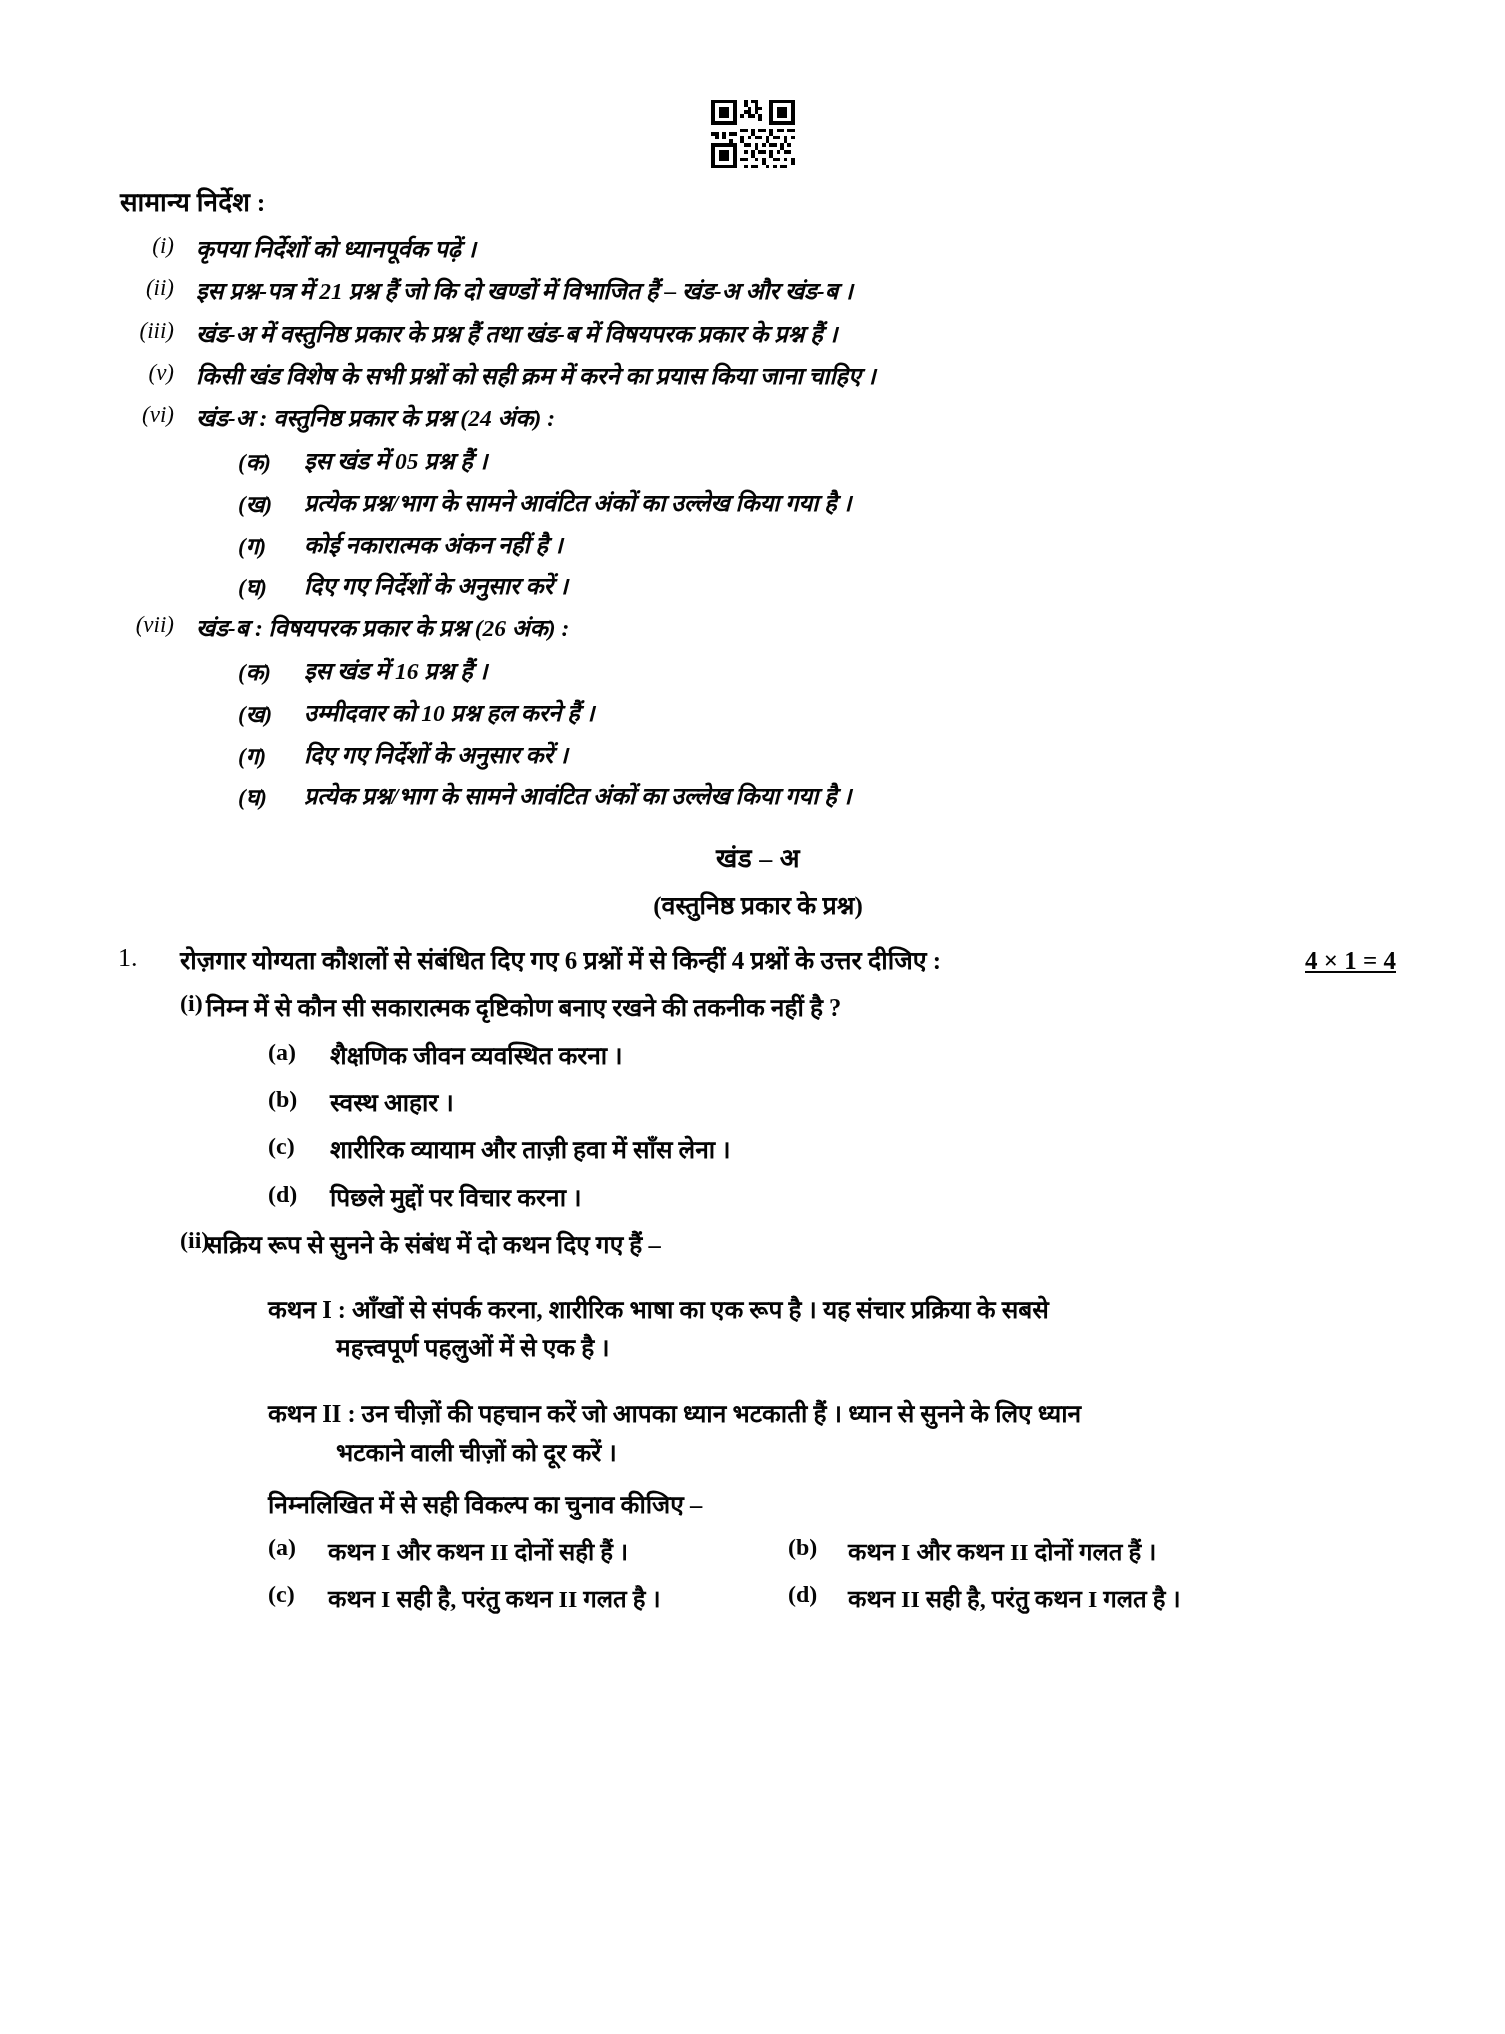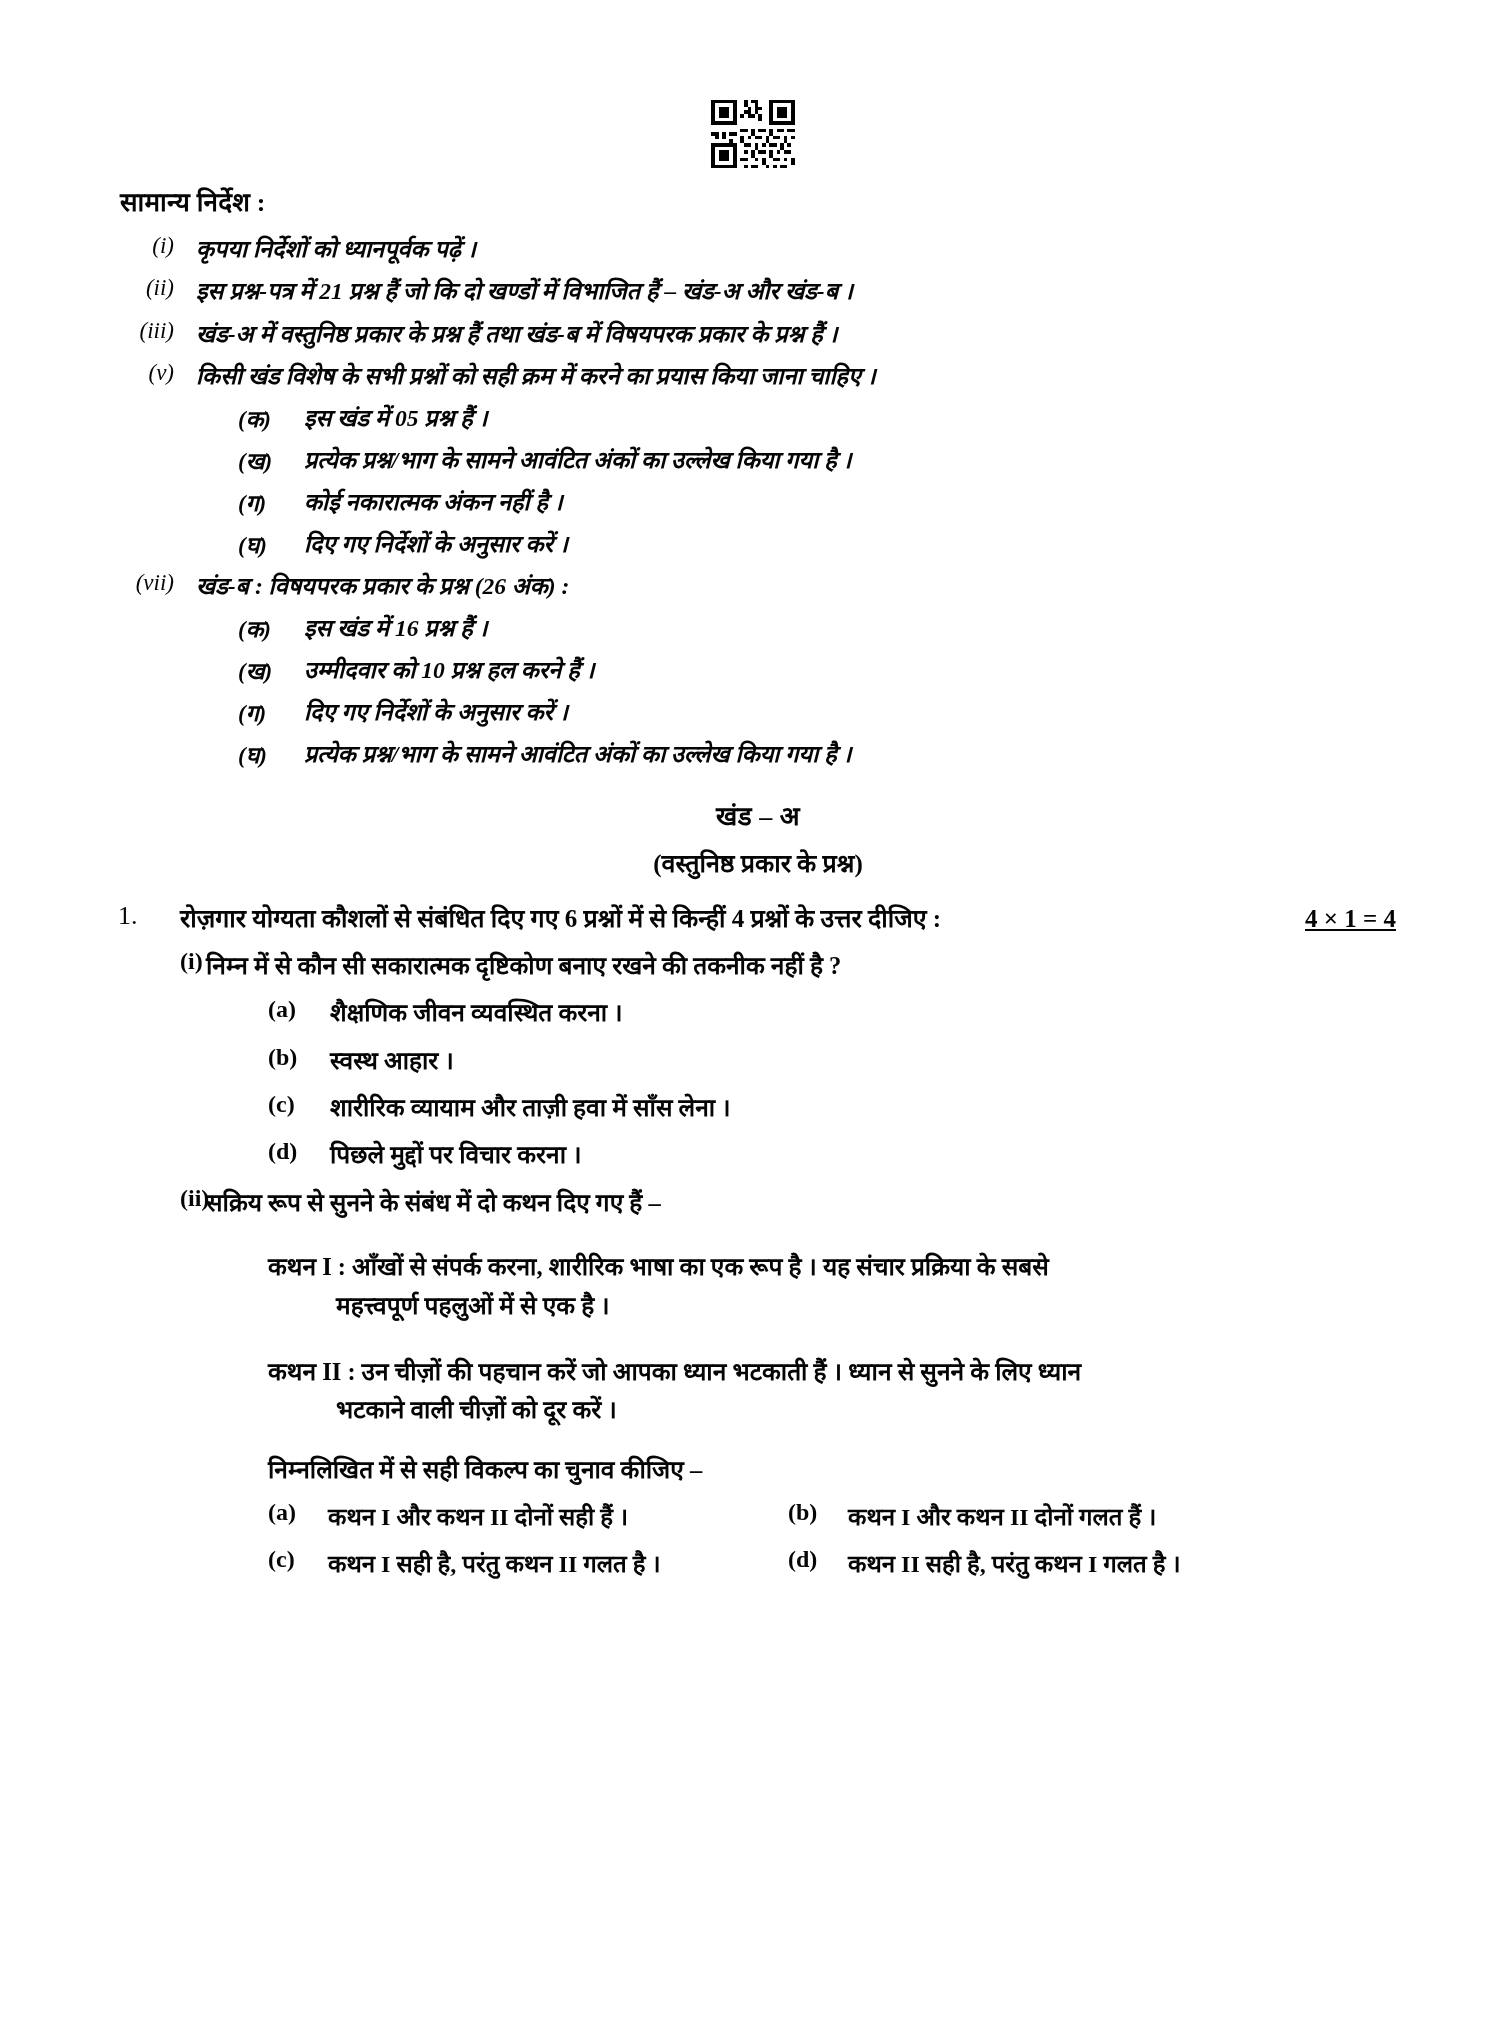--- a/index.html
+++ b/index.html
@@ -379,6 +379,10 @@
       <div class="inst-text">किसी खंड विशेष के सभी प्रश्नों को सही क्रम में करने का प्रयास किया जाना चाहिए ।</div>
     </div>
 
+    <div class="inst-row">
+      <div class="inst-marker">(vi)</div>
+      <div class="inst-text">खंड-अ : वस्तुनिष्ठ प्रकार के प्रश्न (24 अंक) :</div>
+    </div>
     <div class="sub-row">
       <div class="sub-marker">(क)</div>
       <div class="sub-text">इस खंड में 05 प्रश्न हैं ।</div>

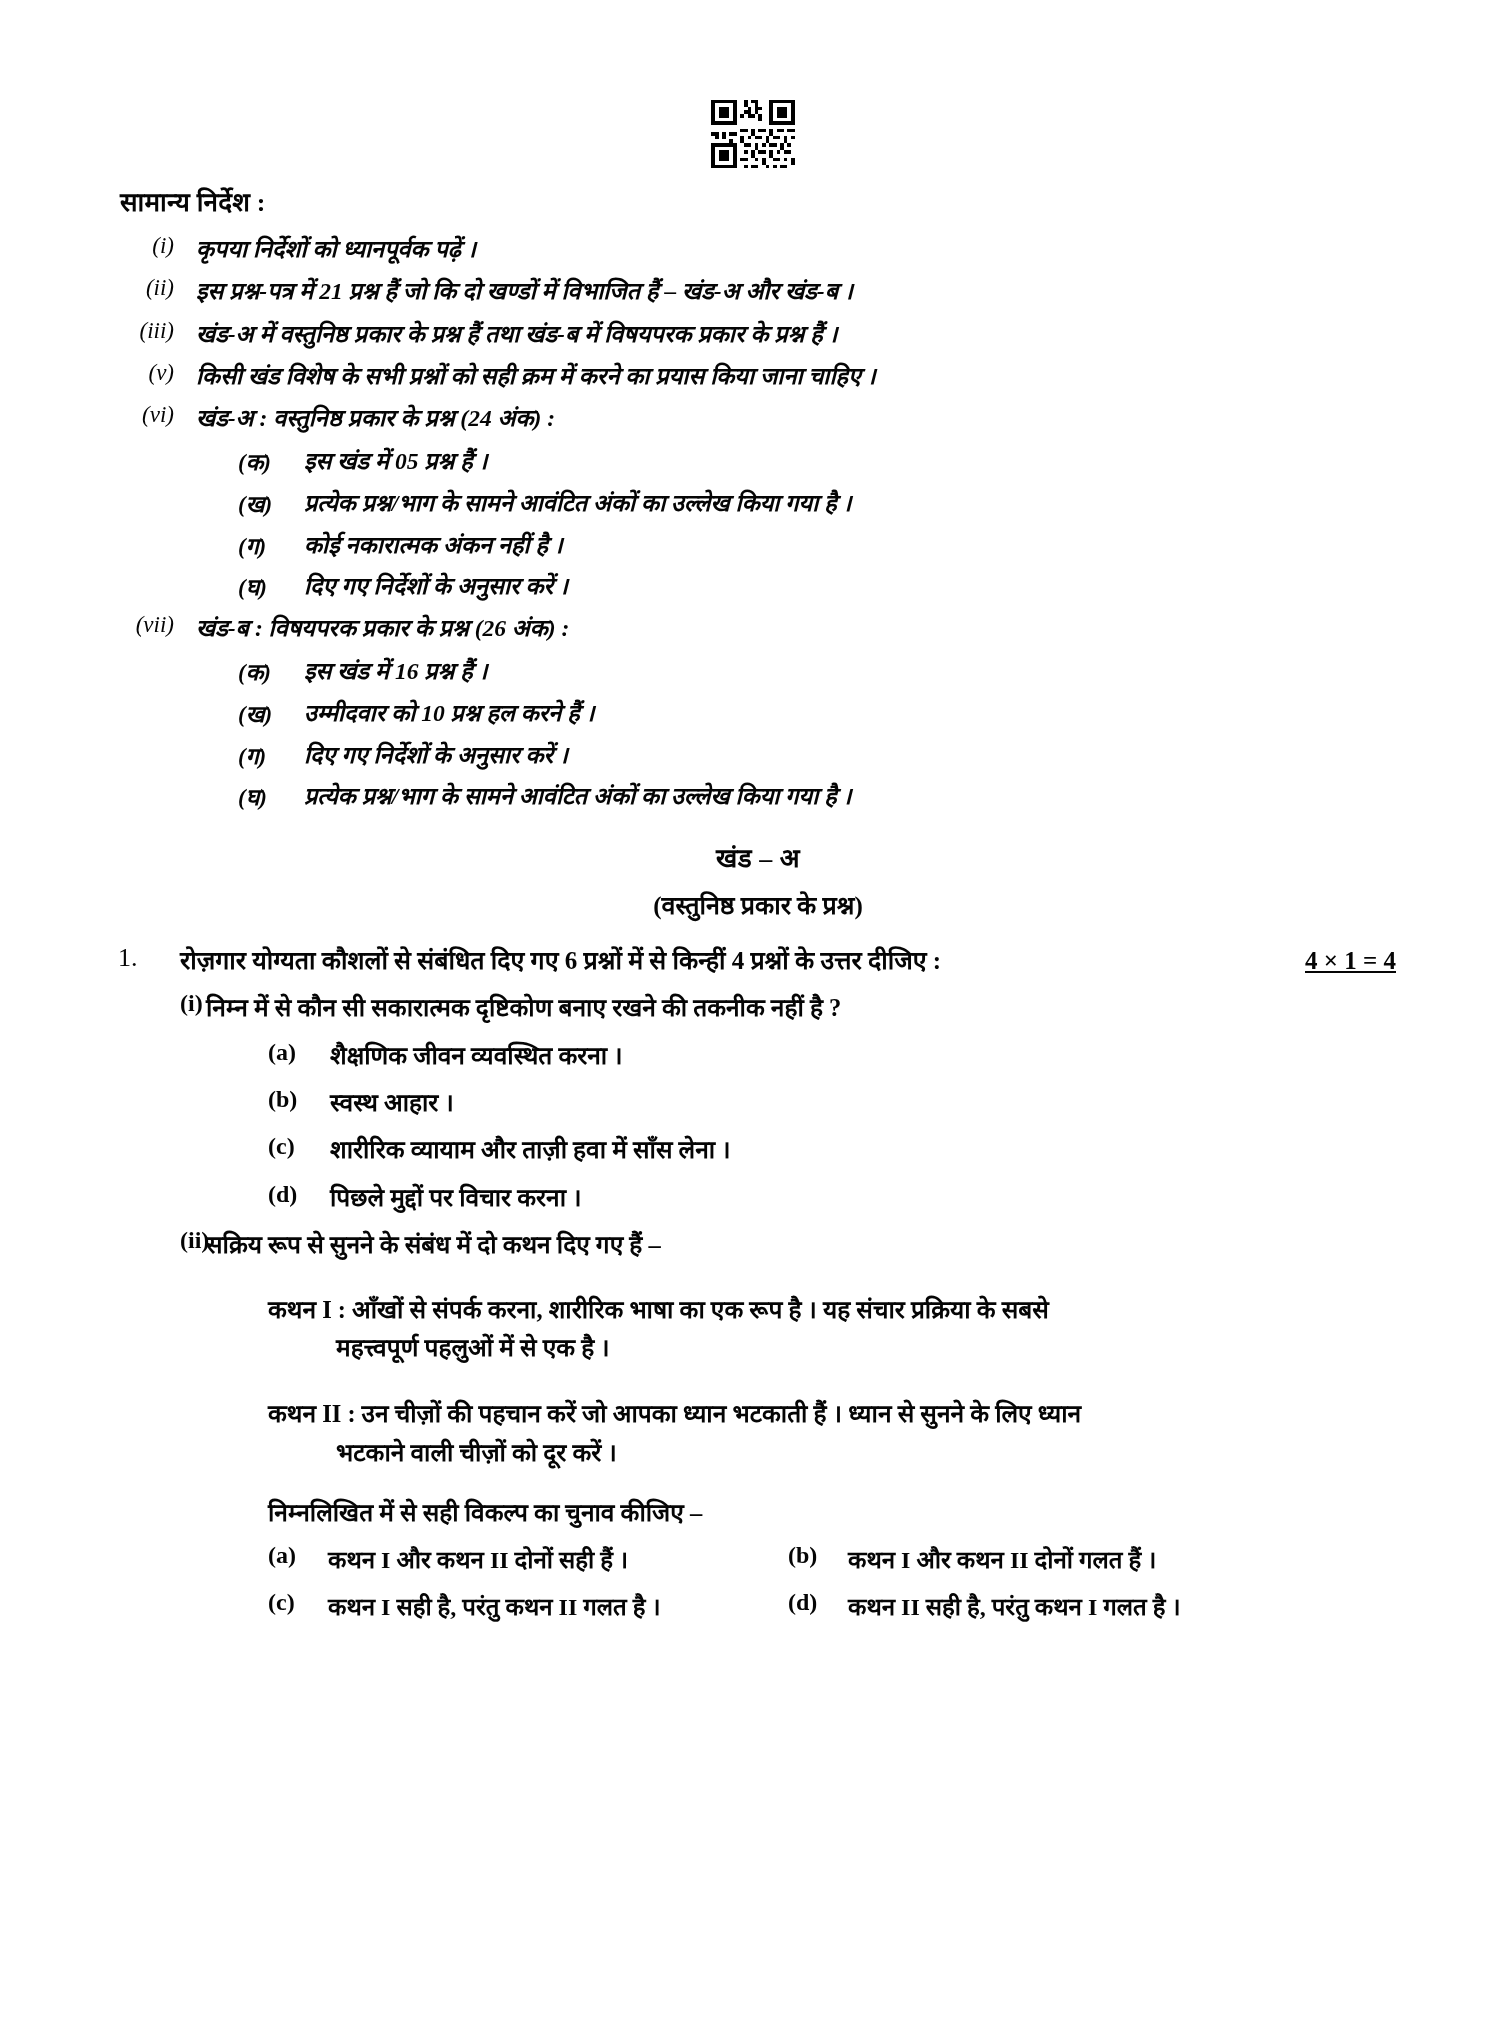--- a/index.html
+++ b/index.html
@@ -215,7 +215,7 @@
   }
   .choose-line {
     margin-left: 150px;
-    margin-top: 23px;
+    margin-top: 15px;
     font-size: 24.5px;
     font-weight: bold;
   }

